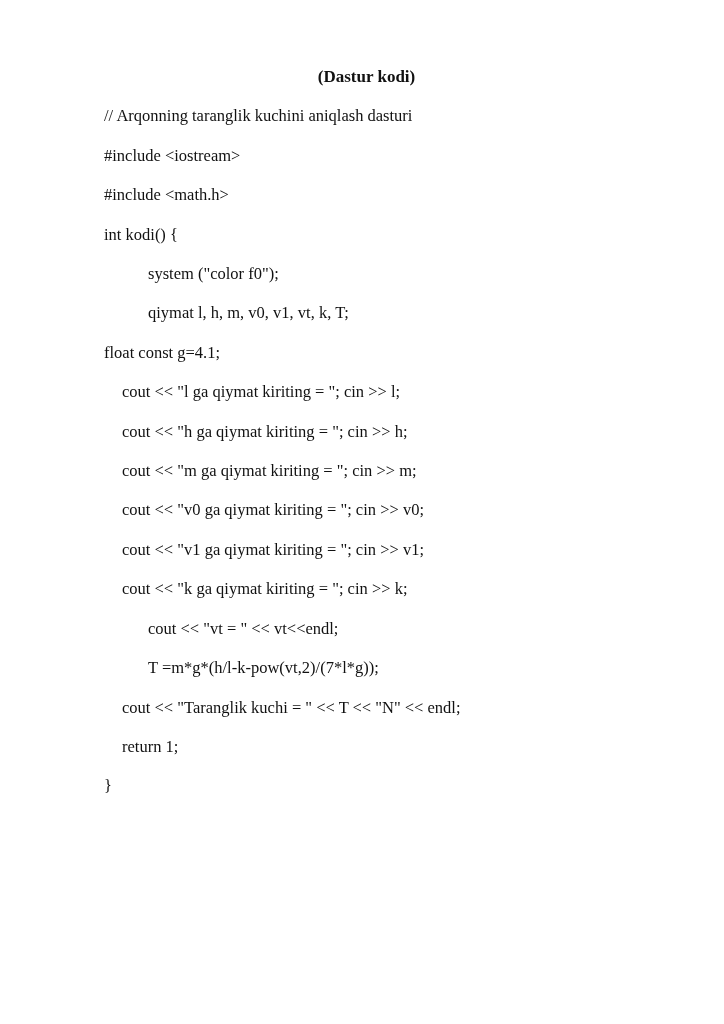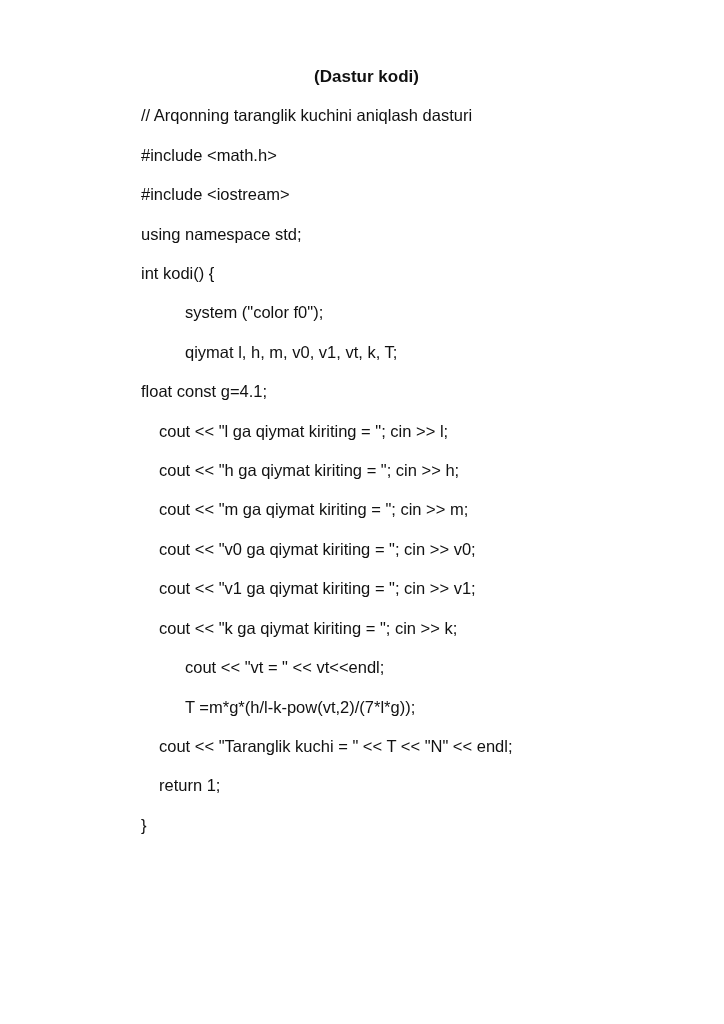--- a/index.html
+++ b/index.html
@@ -14,7 +14,7 @@
     background: #ffffff;
     box-sizing: border-box;
     padding: 57px 54px 0 104px;
-    font-family: Liberation Sans, sans-serif;
+    font-family: Liberation Serif, serif;
     color: #111111;
     font-size: 16.5px;
     overflow: hidden;

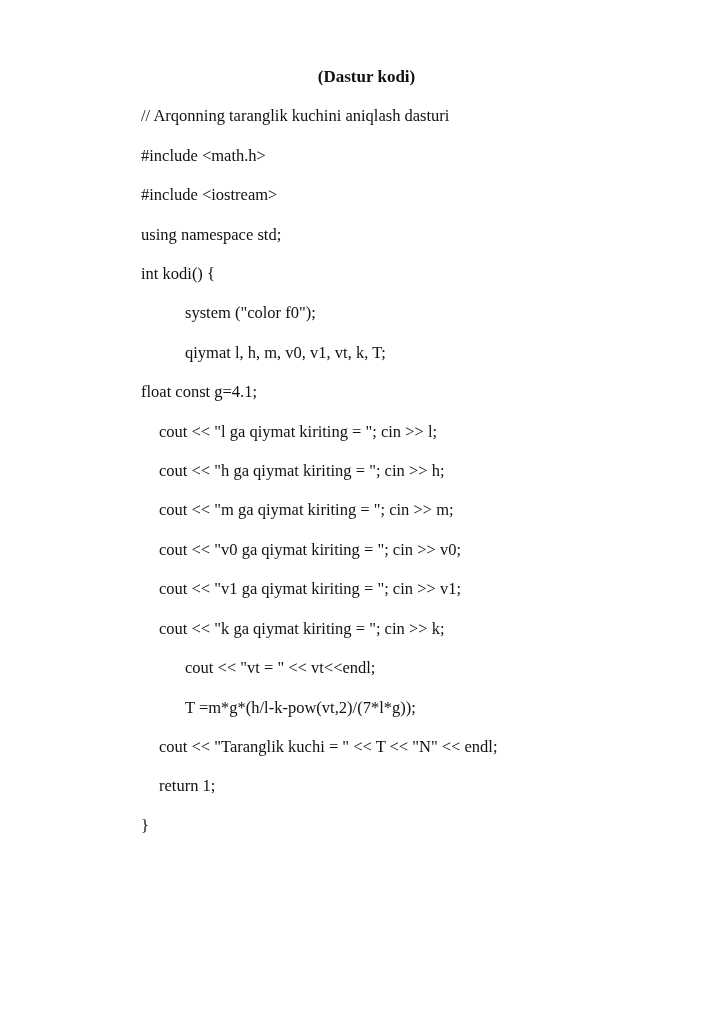--- a/index.html
+++ b/index.html
@@ -29,7 +29,6 @@
   .code-line {
     line-height: 39.4px;
     white-space: pre;
-    margin-left: 37px;
   }
   .ind0 { padding-left: 0; }
   .ind1 { padding-left: 18px; }

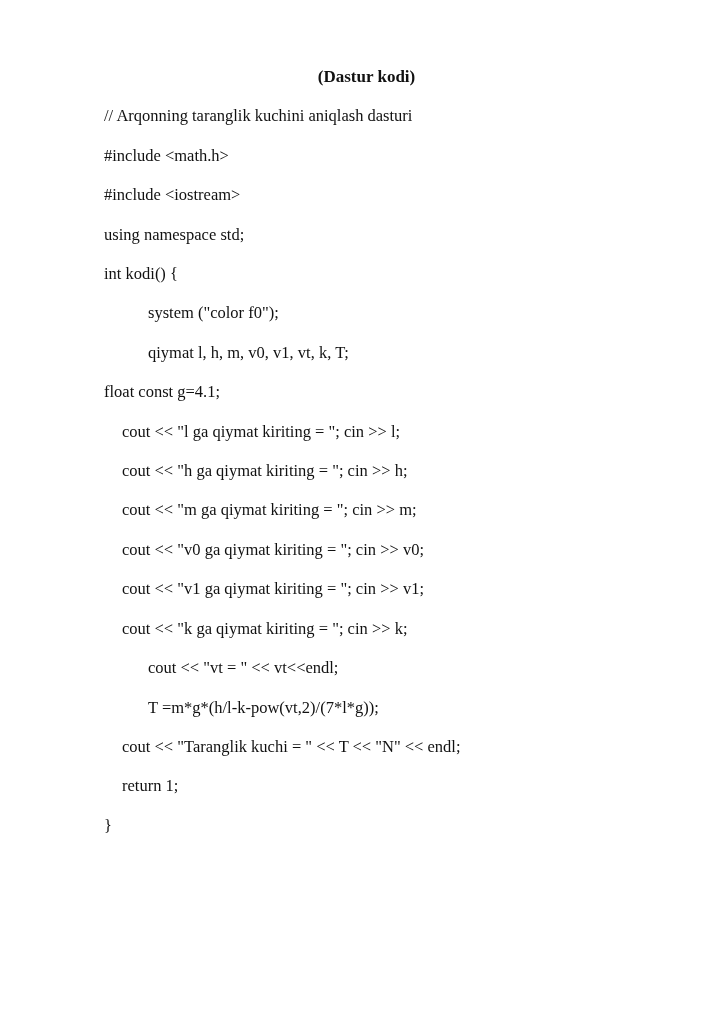--- a/index.html
+++ b/index.html
@@ -41,8 +41,8 @@
   <div class="doc-title">(Dastur kodi)</div>
   <div id="code-block">
       <div class="code-line ind0">// Arqonning taranglik kuchini aniqlash dasturi</div>
+      <div class="code-line ind0">#include &lt;iostream&gt;</div>
       <div class="code-line ind0">#include &lt;math.h&gt;</div>
-      <div class="code-line ind0">#include &lt;iostream&gt;</div>
       <div class="code-line ind0">using namespace std;</div>
       <div class="code-line ind0">int kodi() {</div>
       <div class="code-line ind2">system ("color f0");</div>

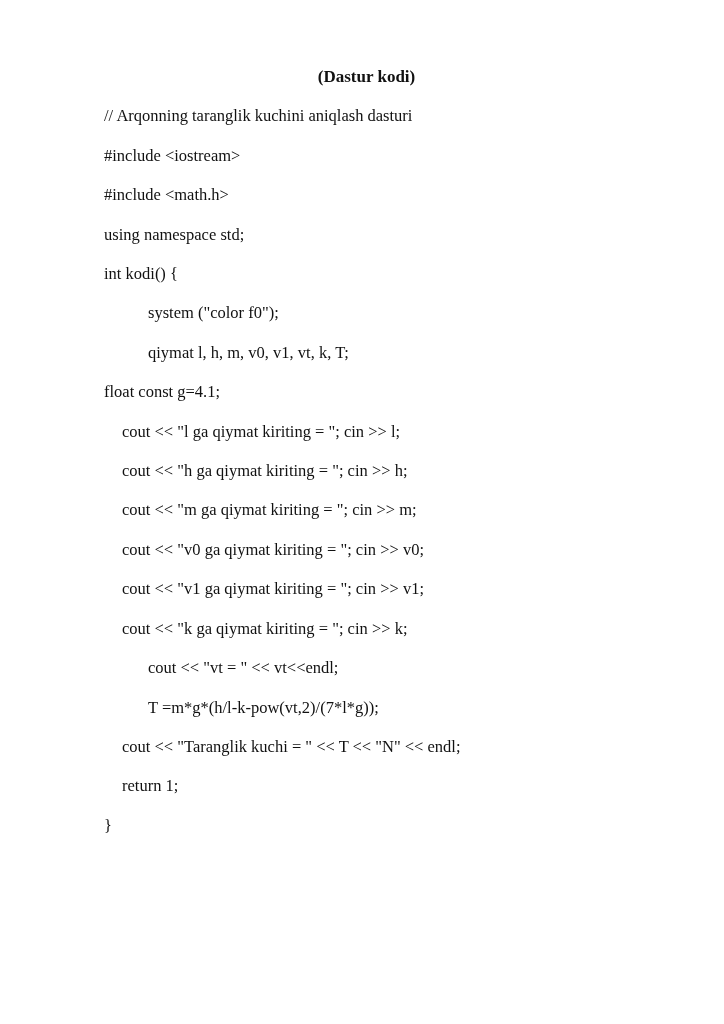--- a/index.html
+++ b/index.html
@@ -43,7 +43,6 @@
       <div class="code-line ind0">// Arqonning taranglik kuchini aniqlash dasturi</div>
       <div class="code-line ind0">#include &lt;iostream&gt;</div>
       <div class="code-line ind0">#include &lt;math.h&gt;</div>
-      <div class="code-line ind0">using namespace std;</div>
       <div class="code-line ind0">int kodi() {</div>
       <div class="code-line ind2">system ("color f0");</div>
       <div class="code-line ind2">qiymat l, h, m, v0, v1, vt, k, T;</div>

